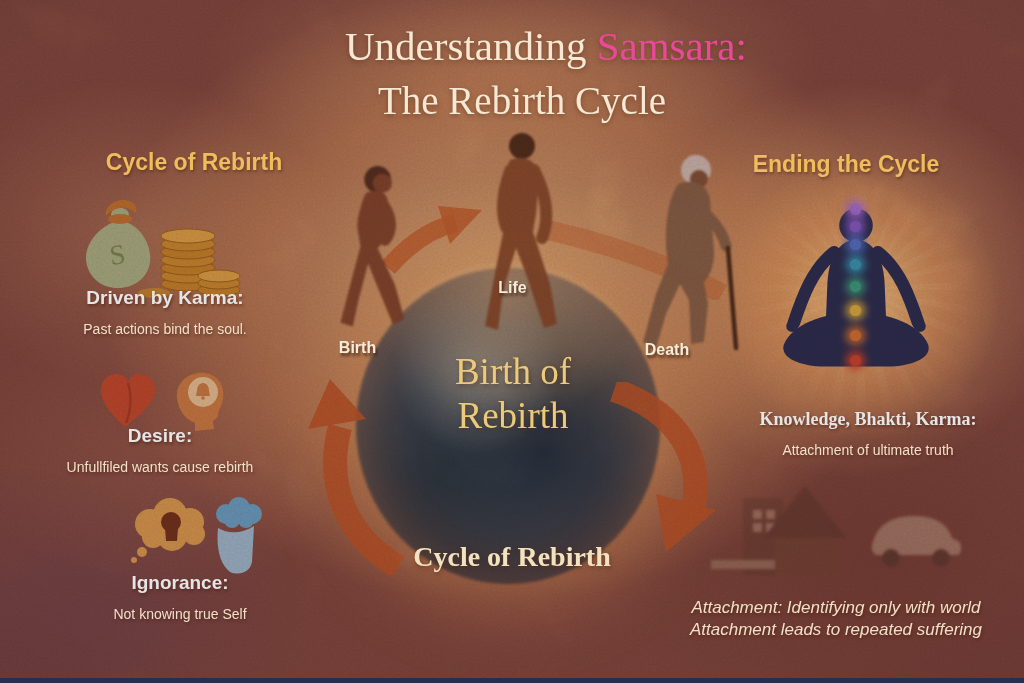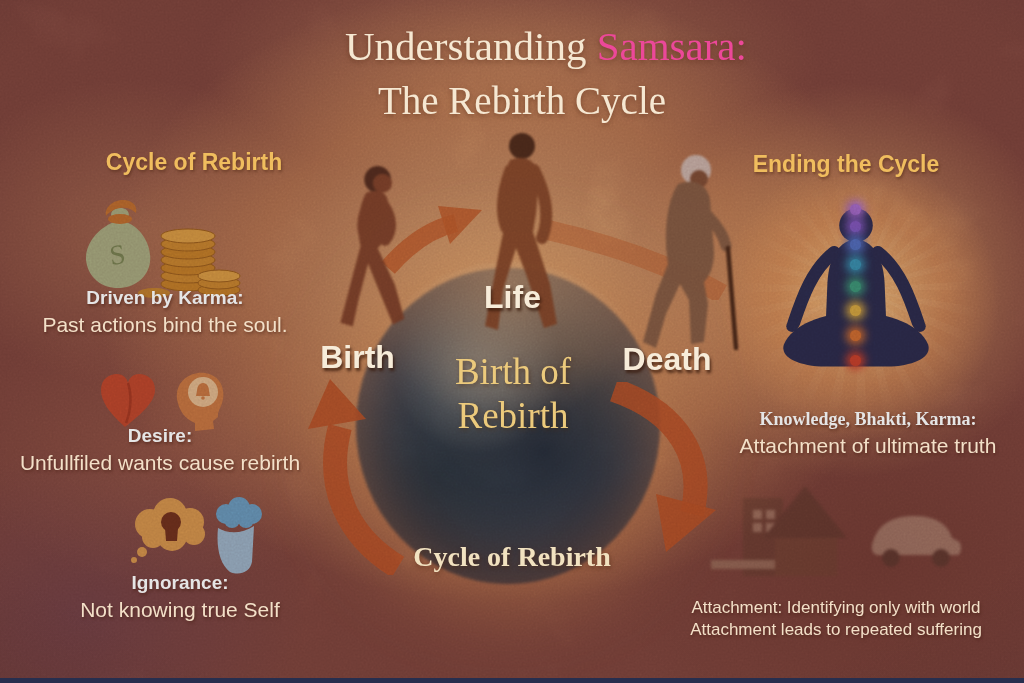--- a/index.html
+++ b/index.html
@@ -43,7 +43,7 @@
   .blk-knowledge{top:409px;left:718px;width:300px;}
   .blk-attachment{top:596px;left:650px;width:372px;}
   .blk-attachment .info-text{font-size:17px;margin-top:2px;}
-  .stage-label{font-size:32px;font-weight:bold;color:#f7ecd9;
+  .stage-label{font-size:16px;font-weight:bold;color:#f7ecd9;
     text-shadow:1.5px 2.5px 3px rgba(55,25,12,.75);}
   .lbl-birth{top:339px;left:300px;width:115px;}
   .lbl-life{top:279px;left:455px;width:115px;}

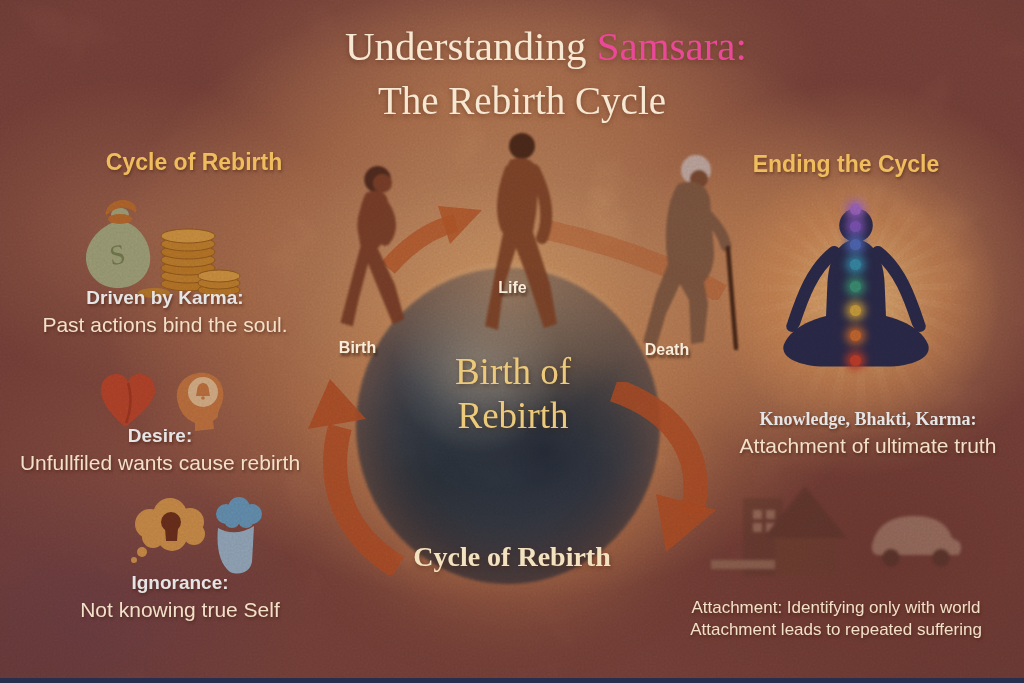--- a/index.html
+++ b/index.html
@@ -35,7 +35,7 @@
   .h-right{top:151px;left:715px;width:262px;}
   .info-label{font-size:19px;font-weight:bold;color:#e5e5e5;
     text-shadow:1px 2px 3px rgba(70,30,18,.6);}
-  .info-text{font-size:21px;color:#f3e0c8;margin-top:4px;
+  .info-text{font-size:14px;color:#f3e0c8;margin-top:12px;
     text-shadow:1px 2px 3px rgba(70,30,18,.55);}
   .blk-karma{top:287px;left:20px;width:290px;}
   .blk-desire{top:425px;left:10px;width:300px;}

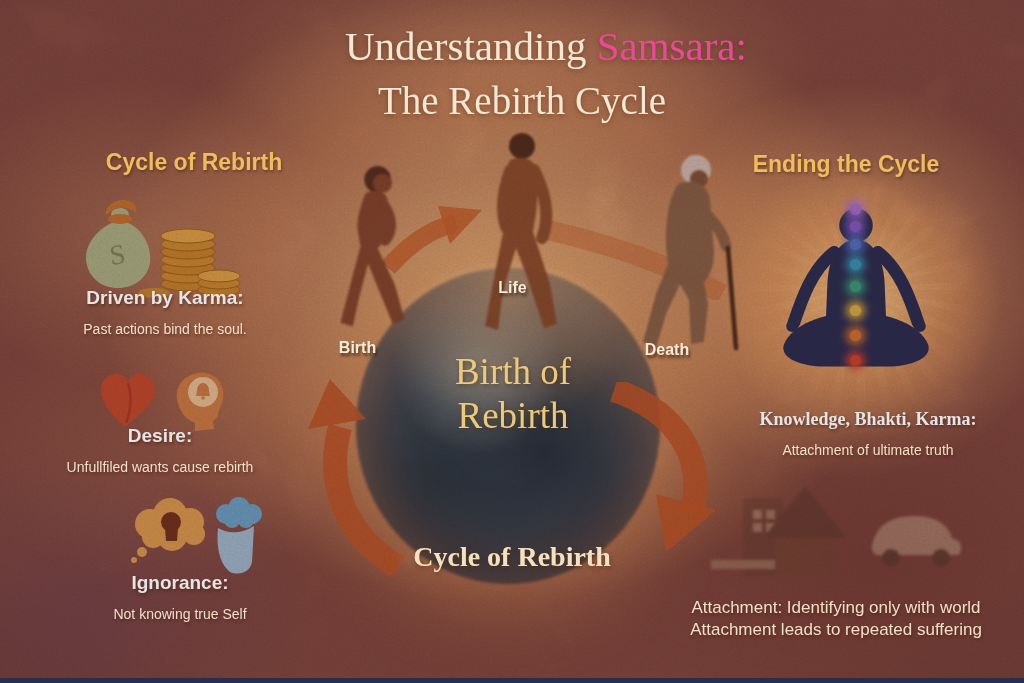--- a/index.html
+++ b/index.html
@@ -42,7 +42,7 @@
   .blk-ignorance{top:572px;left:30px;width:300px;}
   .blk-knowledge{top:409px;left:718px;width:300px;}
   .blk-attachment{top:596px;left:650px;width:372px;}
-  .blk-attachment .info-text{font-size:17px;margin-top:2px;}
+  .blk-attachment .info-text{font-size:17px;margin-top:2px;font-style:italic;}
   .stage-label{font-size:16px;font-weight:bold;color:#f7ecd9;
     text-shadow:1.5px 2.5px 3px rgba(55,25,12,.75);}
   .lbl-birth{top:339px;left:300px;width:115px;}

